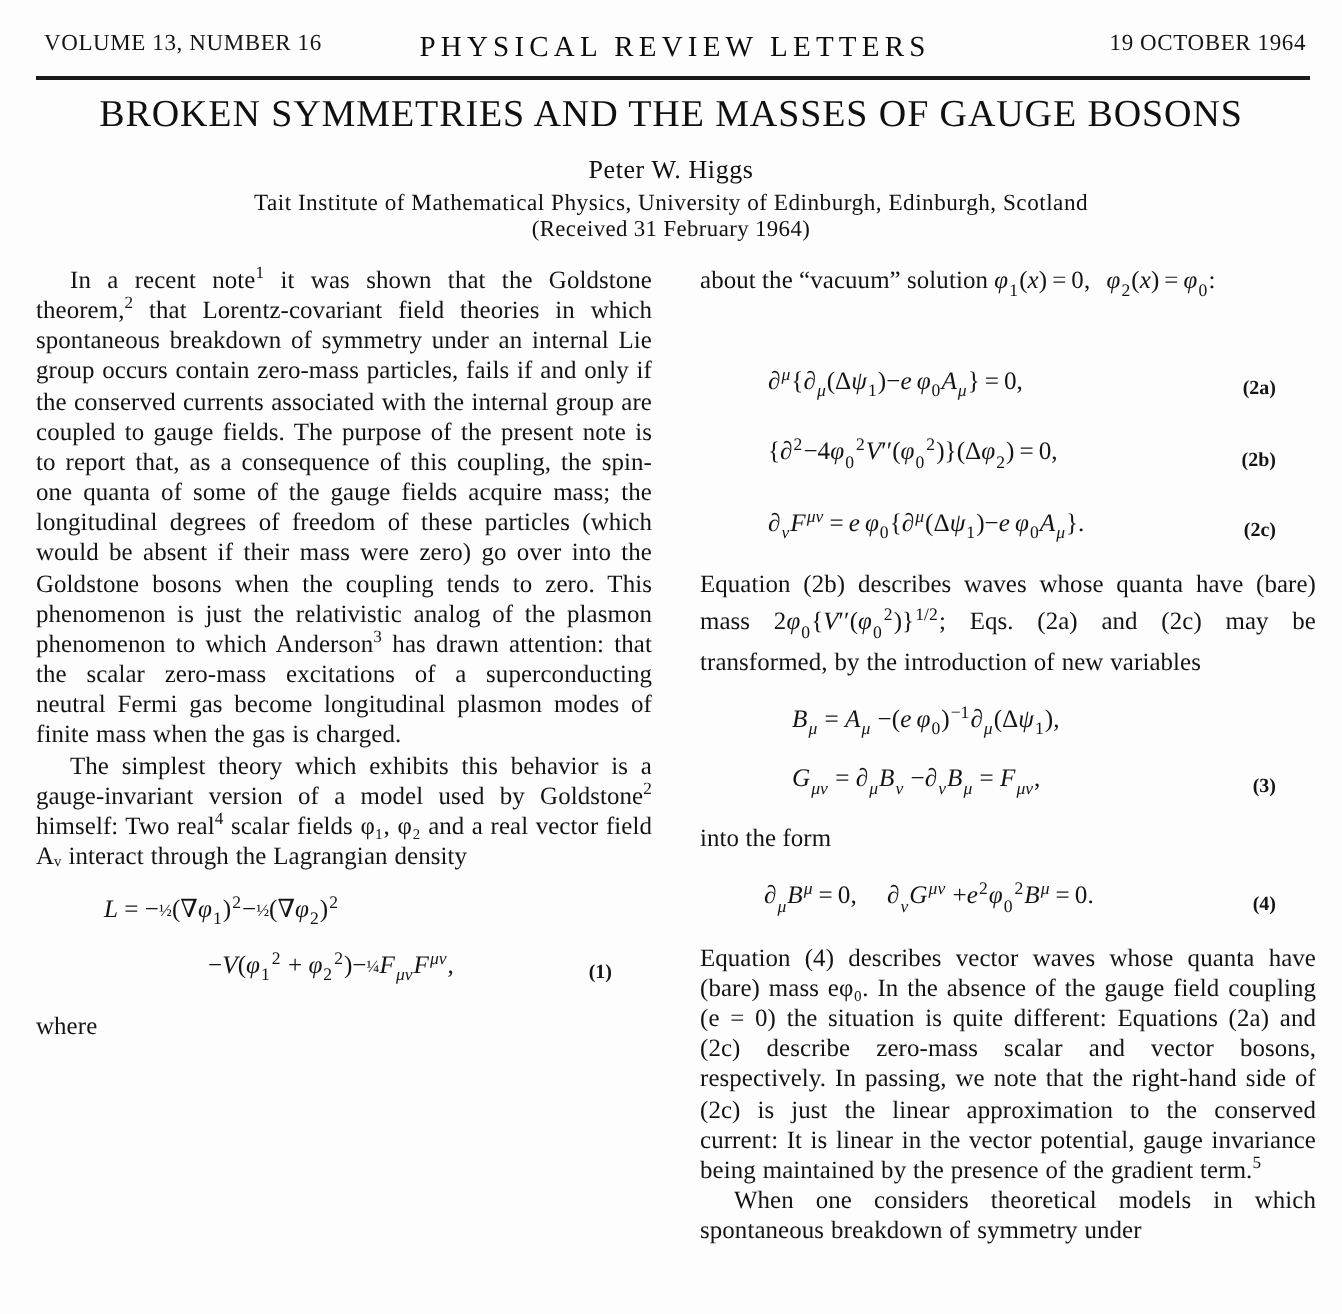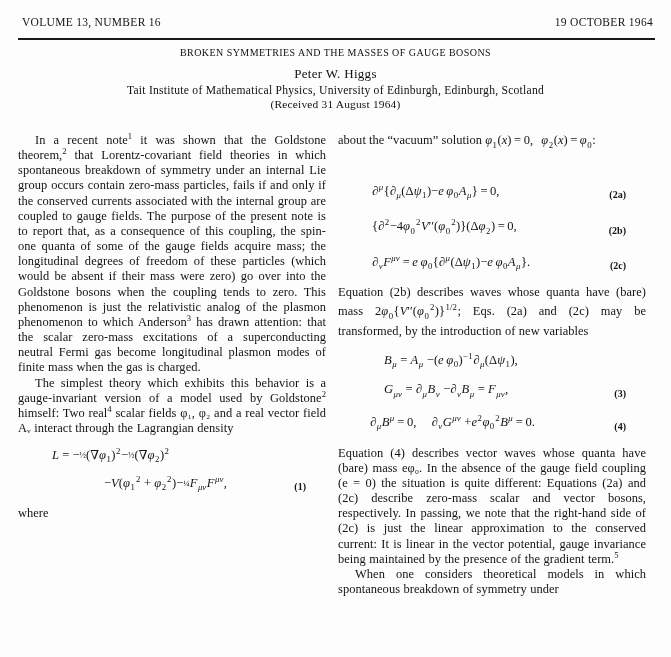--- a/index.html
+++ b/index.html
@@ -190,6 +190,7 @@
 
   <div class="runhead">
     <span class="vol">VOLUME 13, NUMBER 16</span>
+    <span class="journal">PHYSICAL REVIEW LETTERS</span>
     <span class="date">19 OCTOBER 1964</span>
   </div>
   <div class="rule"></div>

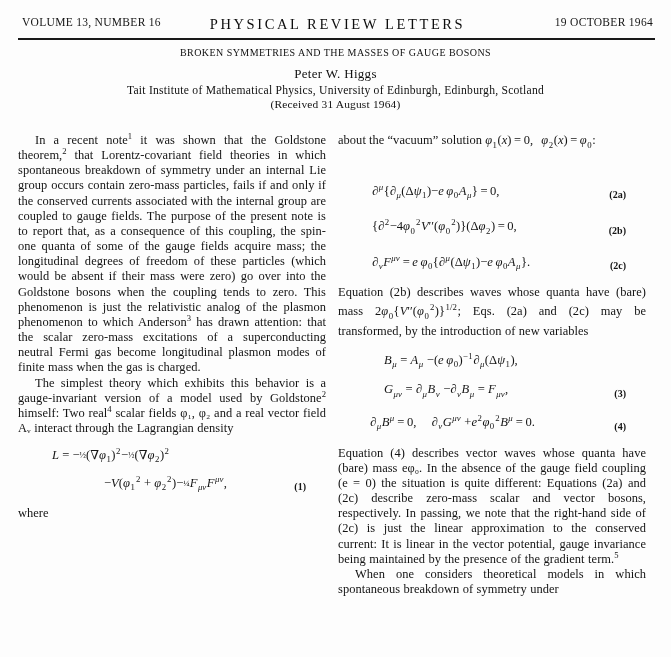--- a/index.html
+++ b/index.html
@@ -64,7 +64,7 @@
     text-align: center;
   }
   .paper-title {
-    font-size: 10px;
+    font-size: 19px;
     letter-spacing: 0.45px;
     color: #101010;
     line-height: 1.2;

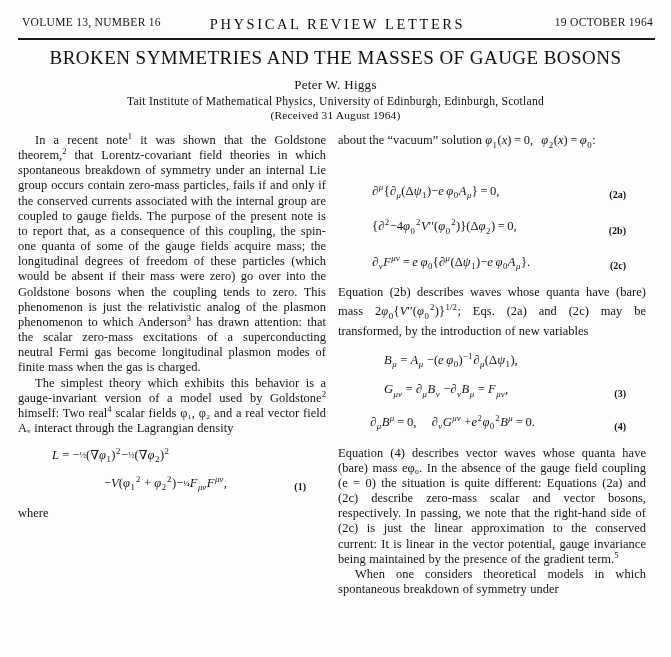--- a/index.html
+++ b/index.html
@@ -199,7 +199,7 @@
     <div class="paper-title">BROKEN SYMMETRIES AND THE MASSES OF GAUGE BOSONS</div>
     <div class="author">Peter W. Higgs</div>
     <div class="affiliation">Tait Institute of Mathematical Physics, University of Edinburgh, Edinburgh, Scotland</div>
-    <div class="received">(Received 31 August 1964)</div>
+    <div class="received">(Received 31 February 1964)</div>
   </div>
 
   <div class="columns">

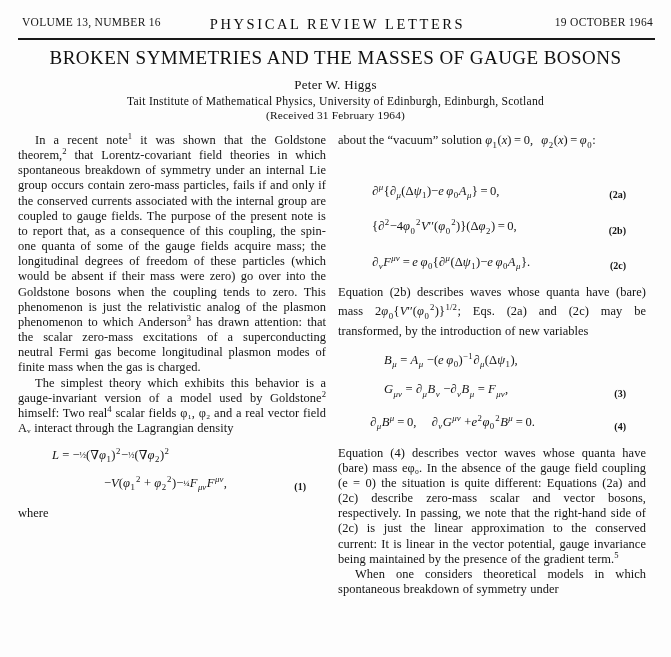--- a/index.html
+++ b/index.html
@@ -96,7 +96,7 @@
     width: 671px;
     height: 524px;
     display: flex;
-    gap: 12px;
+    gap: 24px;
     padding: 0 18px;
     box-sizing: border-box;
   }

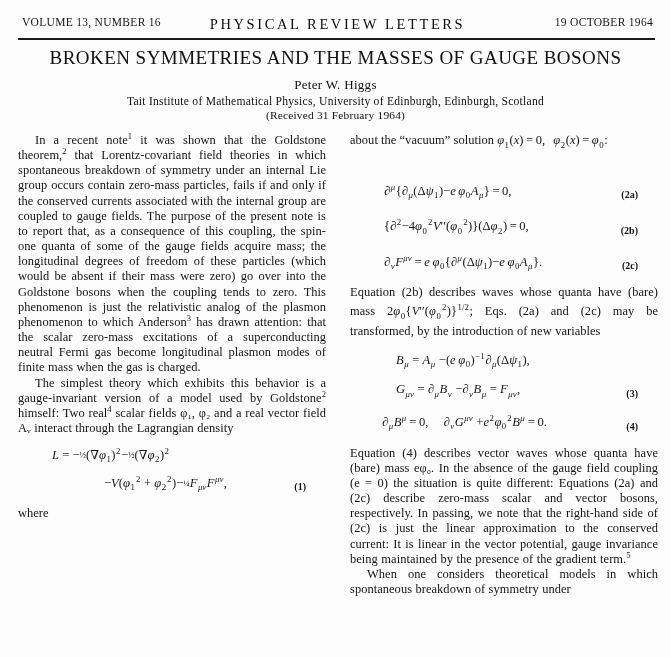--- a/index.html
+++ b/index.html
@@ -248,6 +248,7 @@
         <span class="tag">(3)</span>
       </div>
 
+      <p class="plain" style="margin-top:11px;">into the form</p>
 
       <div class="eq" style="margin-top:11px;">
         <span class="eqbody" style="padding-left:32px;">∂<span class="lowsub">μ</span><span class="mathi">B</span><span class="upsup">μ</span> = 0, <span class="gapw"></span>∂<span class="lowsub">ν</span><span class="mathi">G</span><span class="upsup">μν</span> +<span class="mathi">e</span><span class="upsupn">2</span><span class="mvar">φ</span><span class="lowsubn">0</span><span class="upsupn">2</span><span class="mathi">B</span><span class="upsup">μ</span> = 0.</span>

